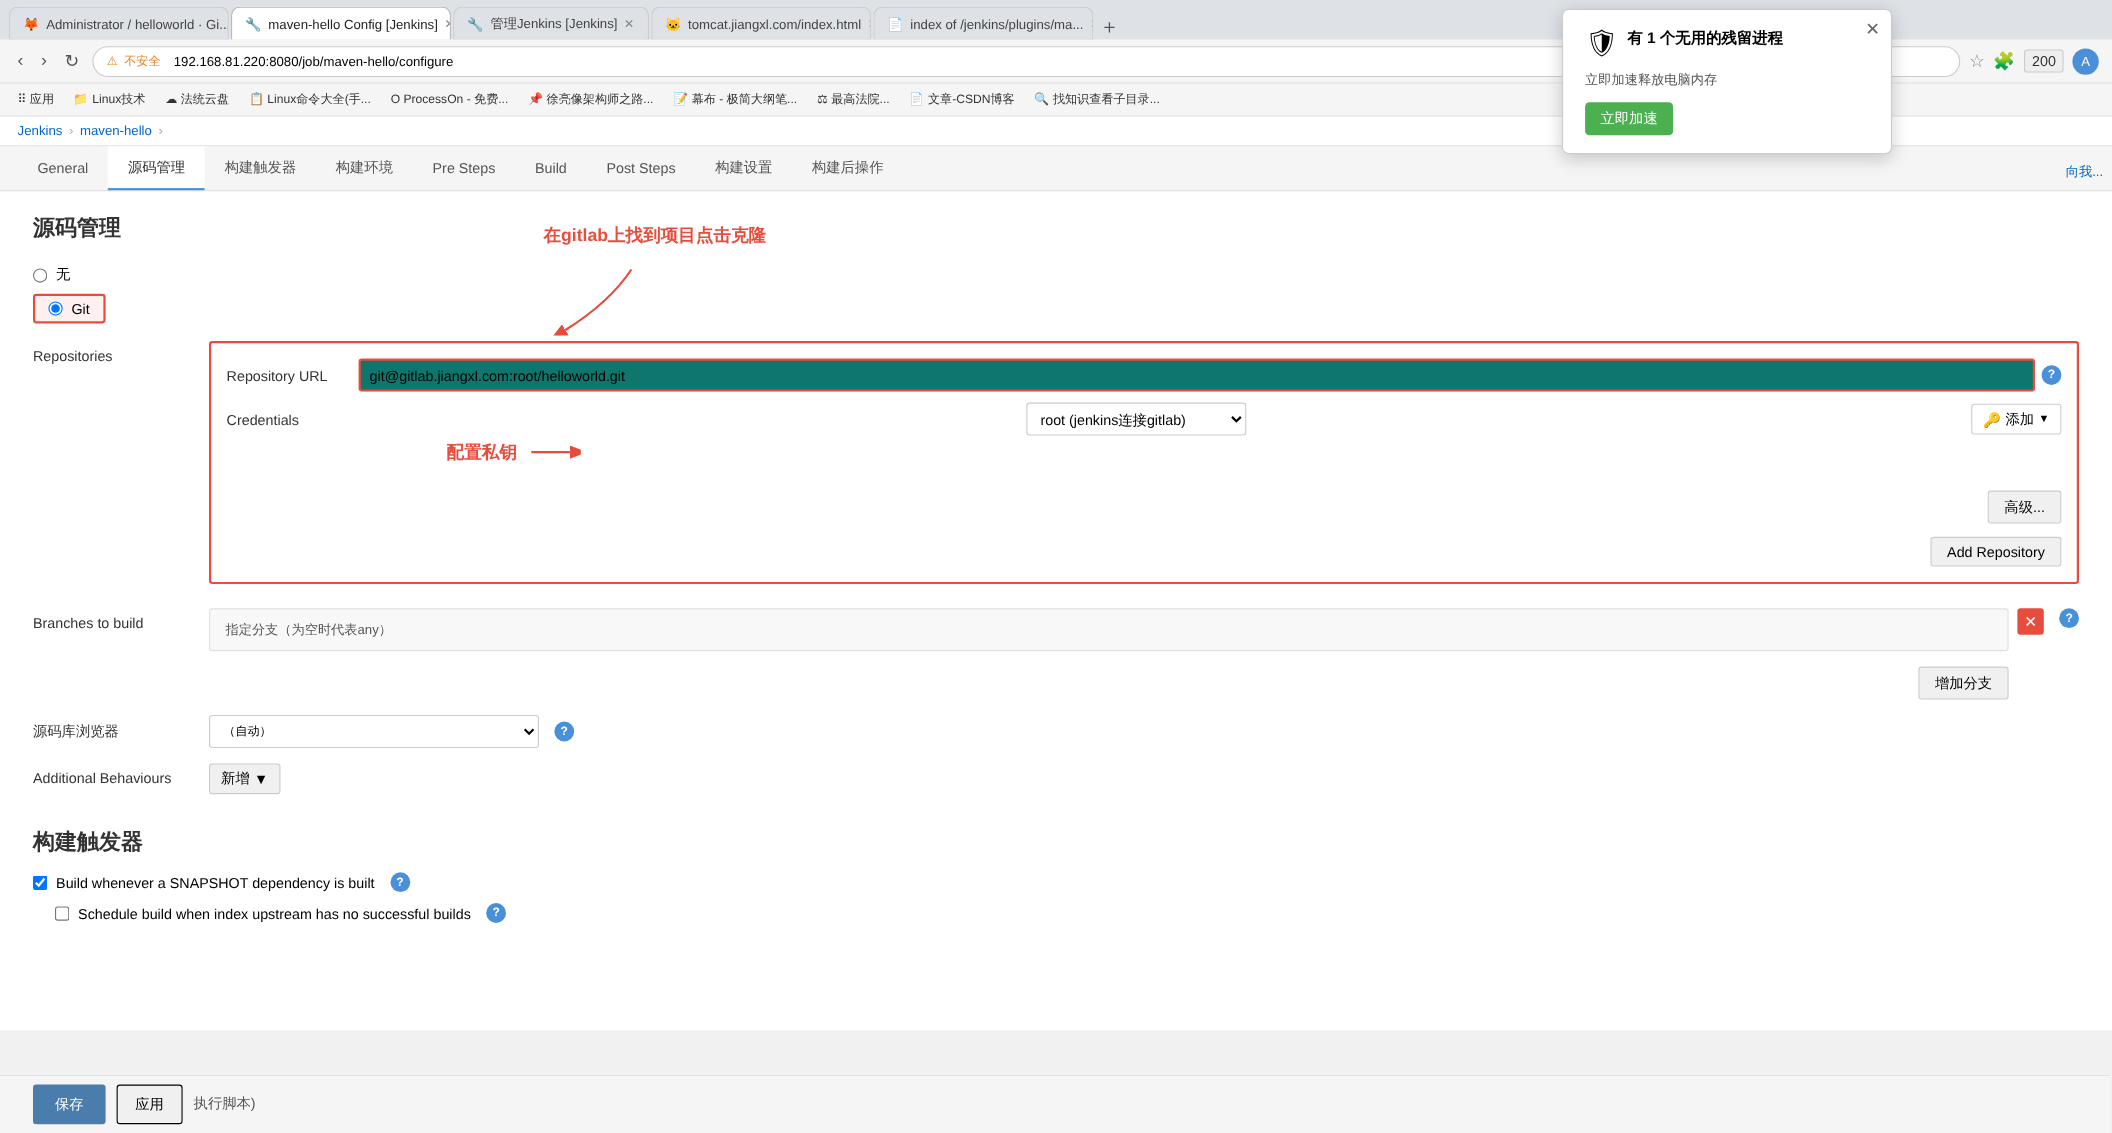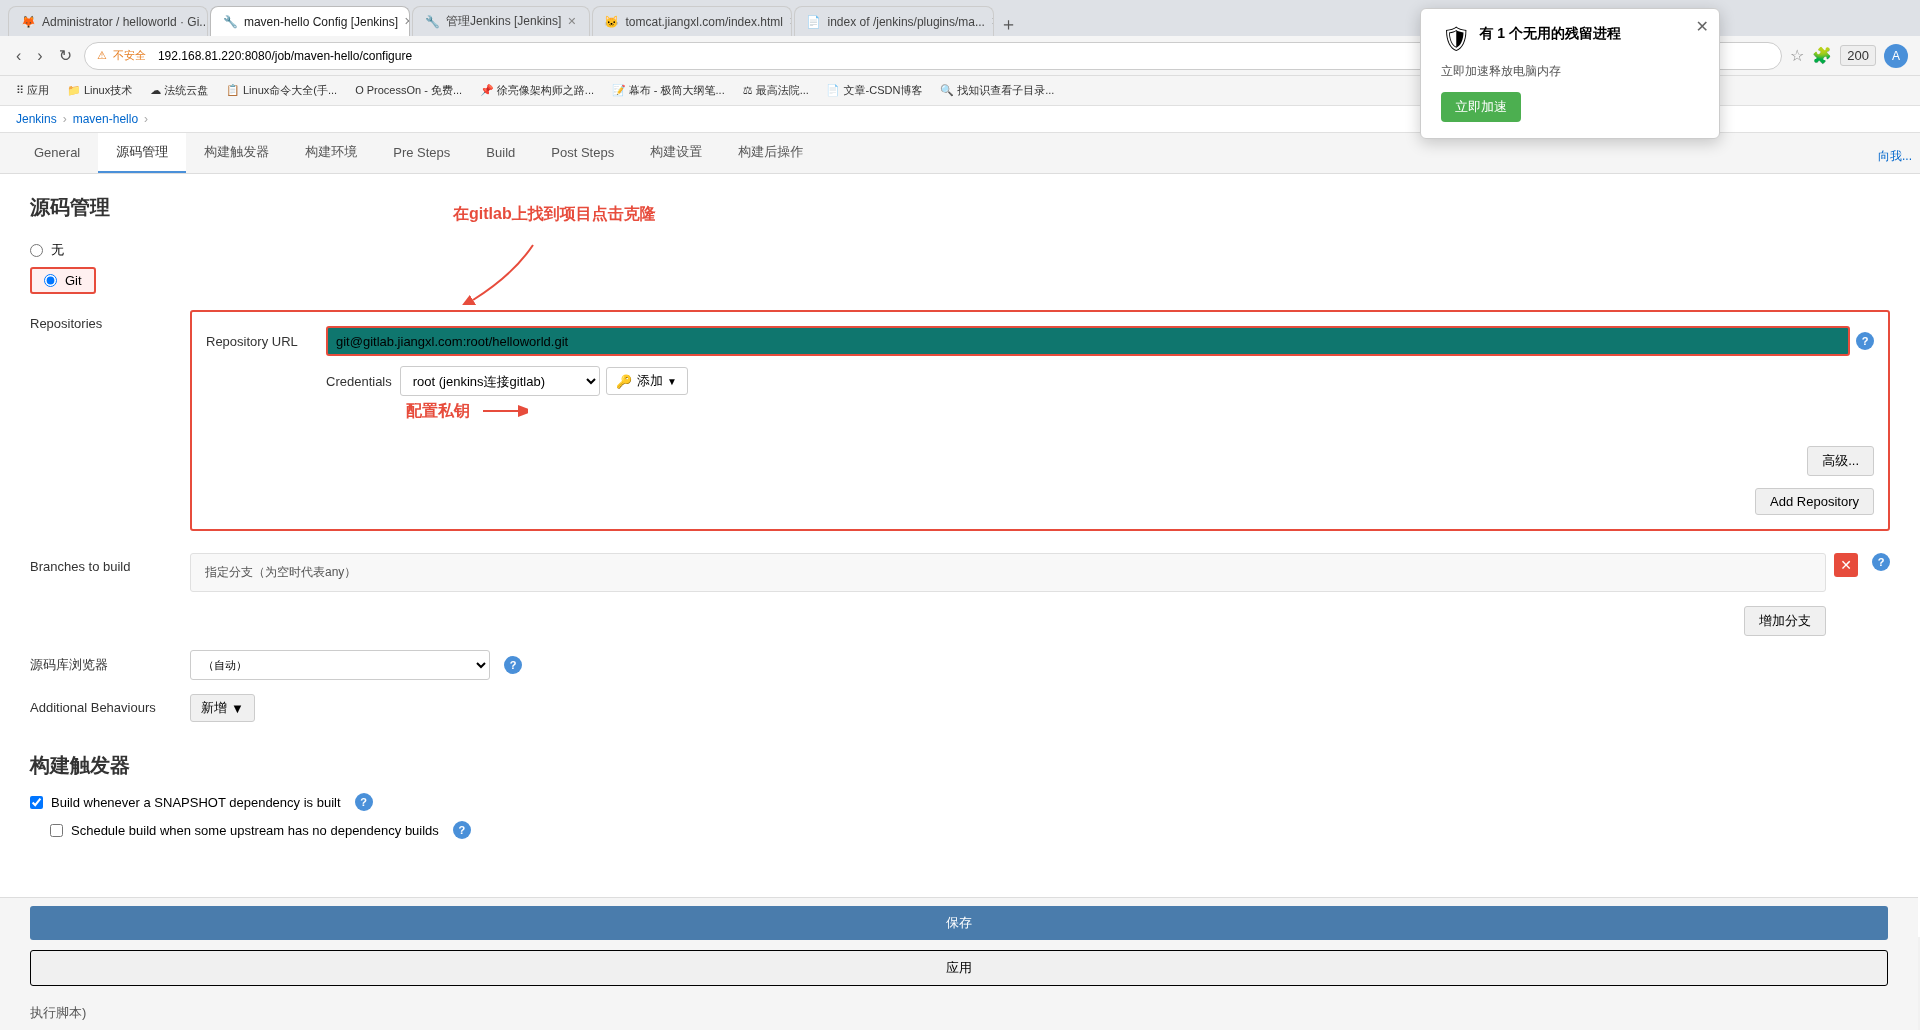--- a/index.html
+++ b/index.html
@@ -526,7 +526,7 @@
   <div class="section-title">源码管理</div>
 
   
-  <div style="position:absolute; top:30px; left:453px; pointer-events:none;">
+  <div style="position:absolute; top:30px; left:494px; pointer-events:none;">
     <span class="annotation-text">在gitlab上找到项目点击克隆</span>
     <svg width="120" height="80" style="display:block;">
       <defs>

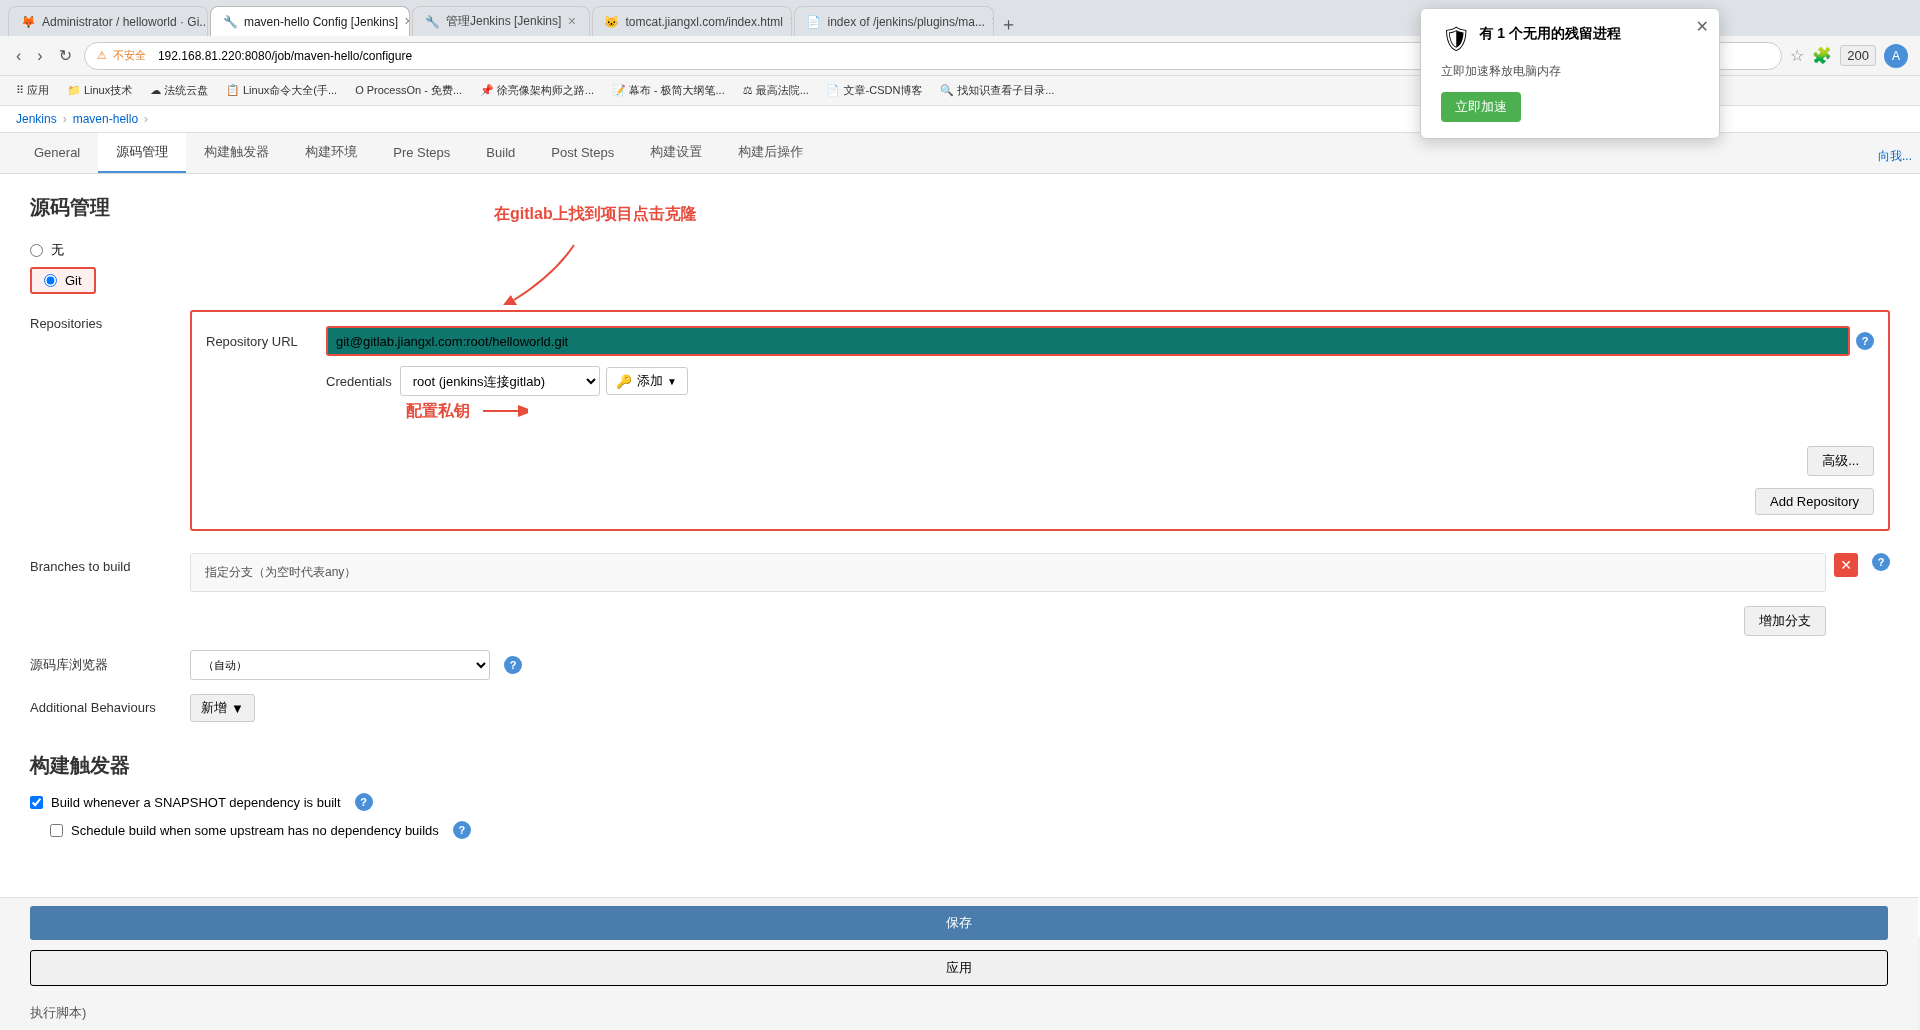--- a/index.html
+++ b/index.html
@@ -562,7 +562,7 @@
           <span class="help-icon">?</span>
         </div>
 
-        <div class="creds-row" style="margin-left:120px;">
+        <div class="creds-row" style="justify-content:space-between;">
           <div style="font-size:13px;color:#333;margin-right:8px;">Credentials</div>
           <select class="creds-select">
             <option>root (jenkins连接gitlab)</option>

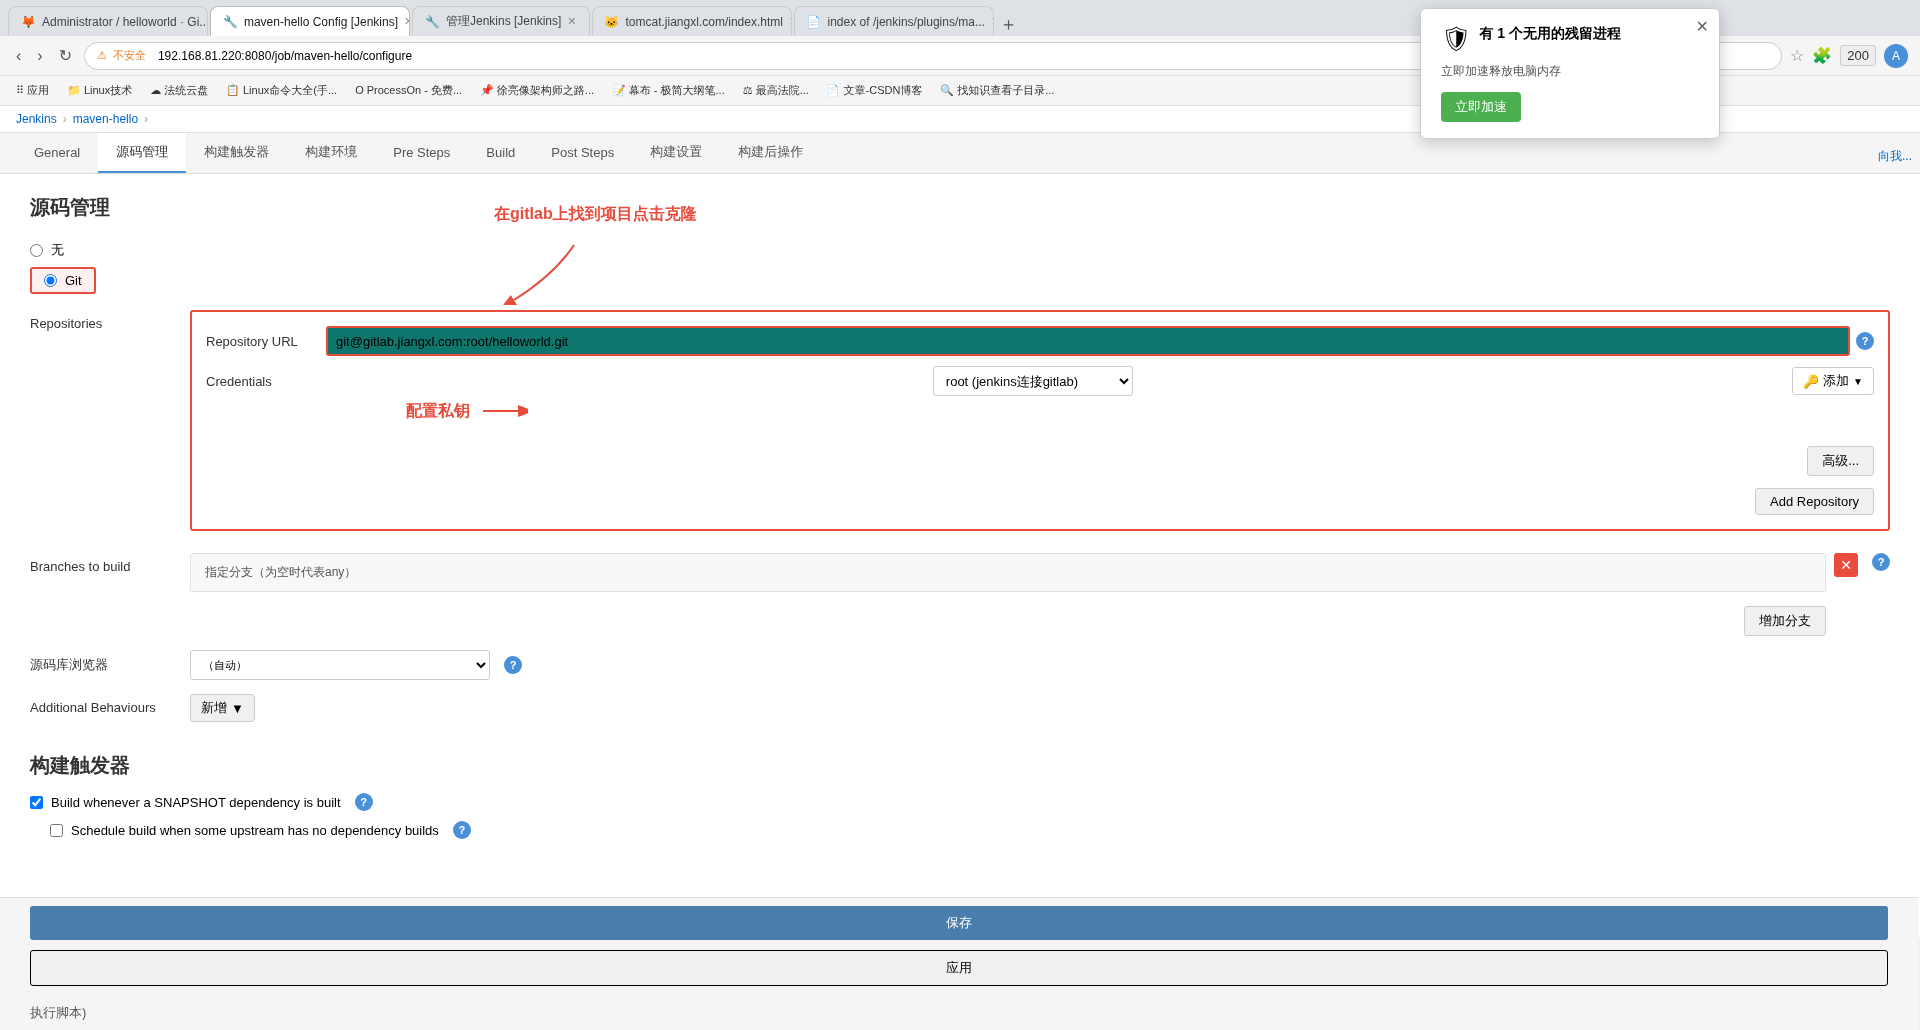--- a/index.html
+++ b/index.html
@@ -650,7 +650,7 @@
 
   <div class="sub-checkbox-row">
     <input type="checkbox" style="">
-    <label>Schedule build when some upstream has no dependency builds</label>
+    <label>Schedule build when index upstream has no successful builds</label>
     <span class="help-icon">?</span>
   </div>
 

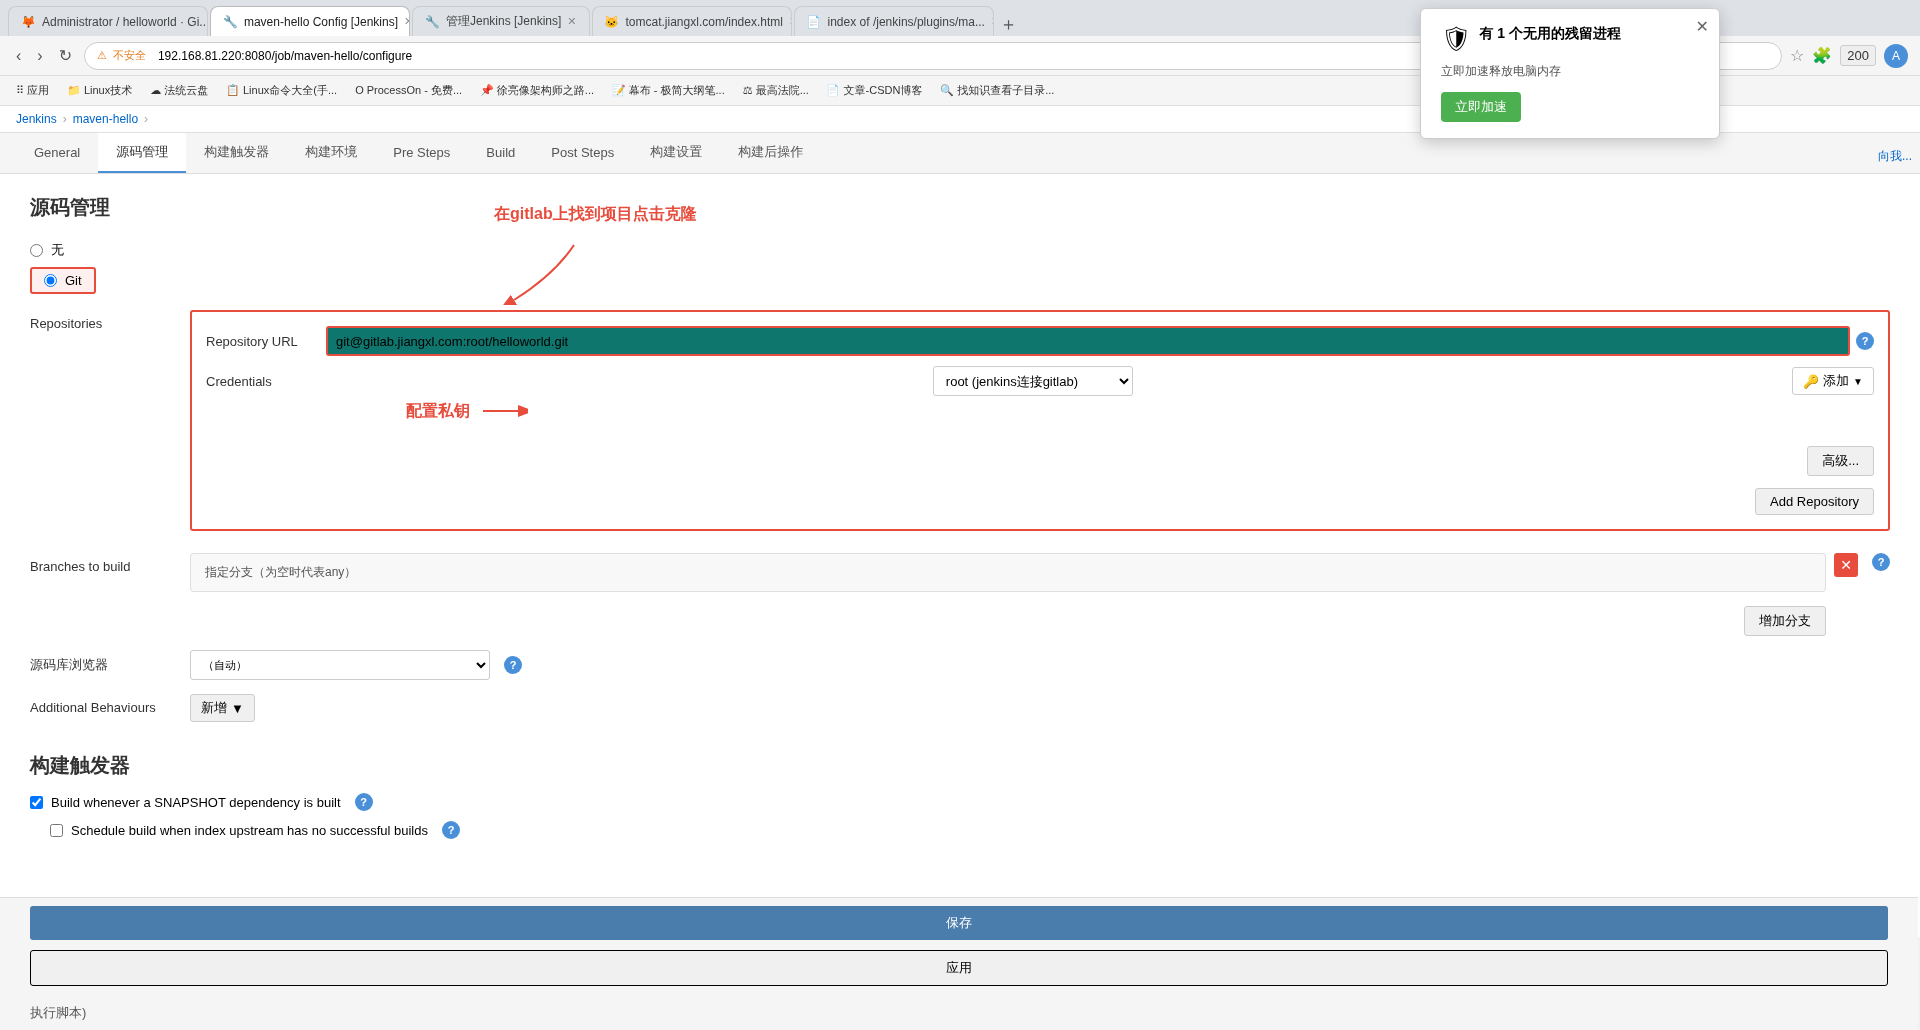--- a/index.html
+++ b/index.html
@@ -392,7 +392,6 @@
       display: flex;
       gap: 10px;
       z-index: 100;
-      flex-direction: column;
     }
     .save-btn {
       background: #4a7cac;

